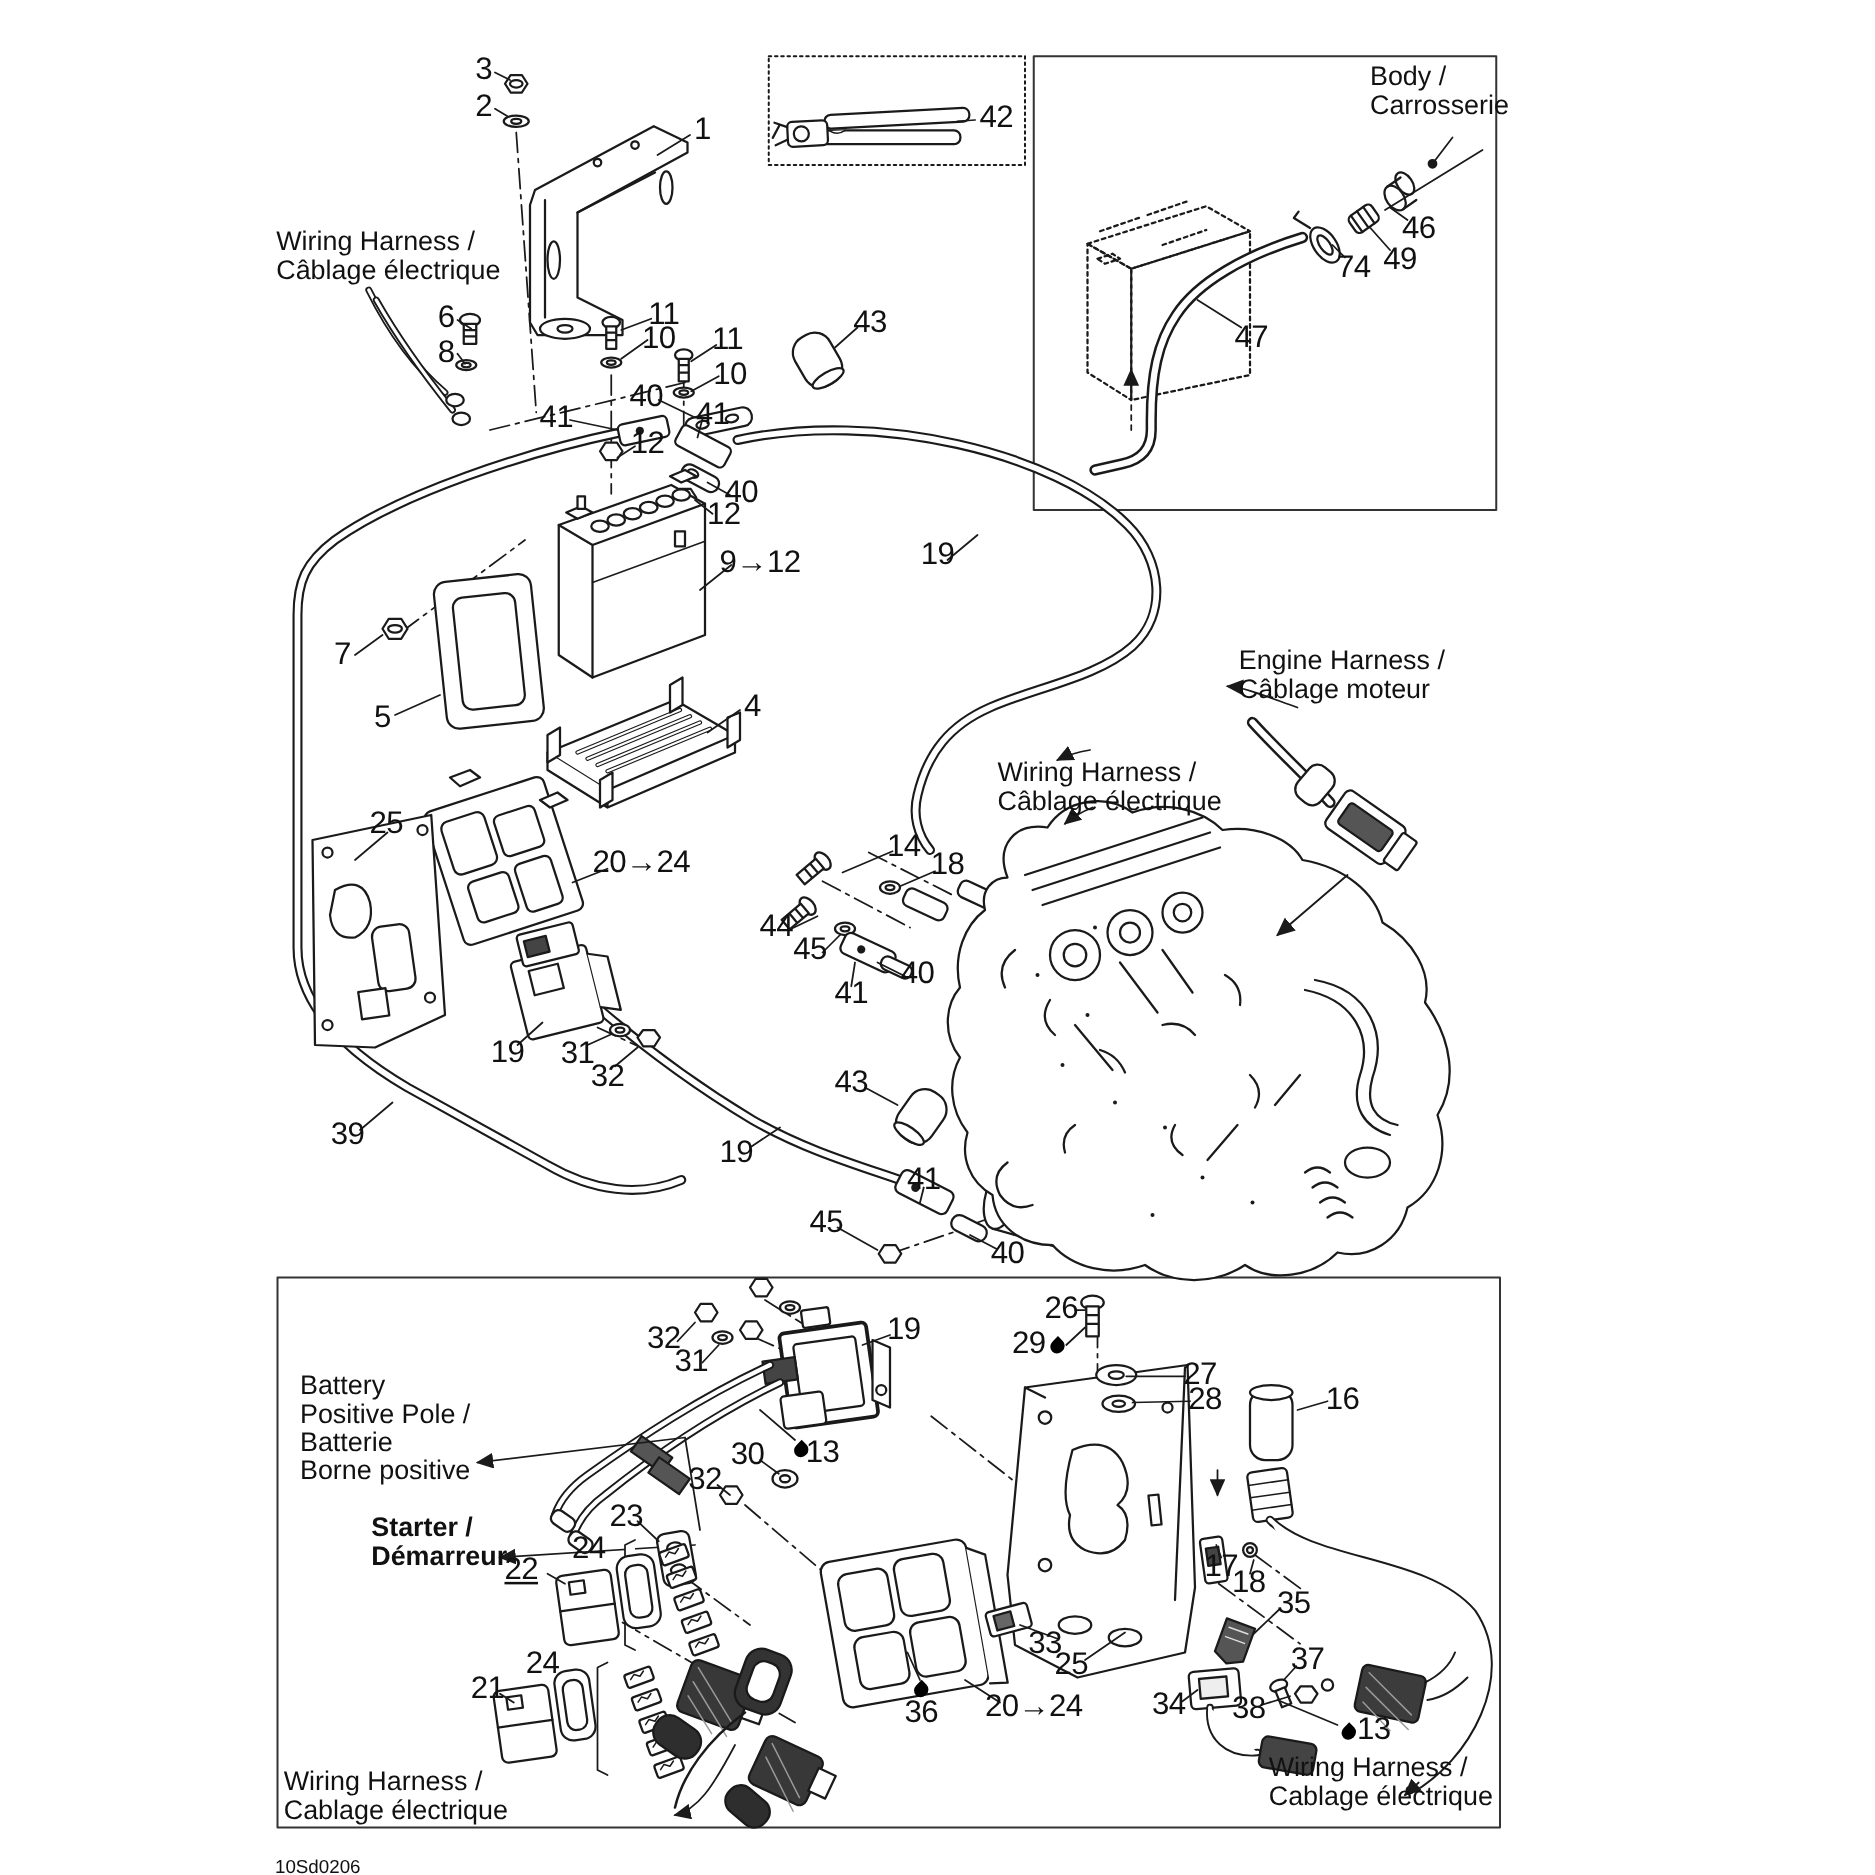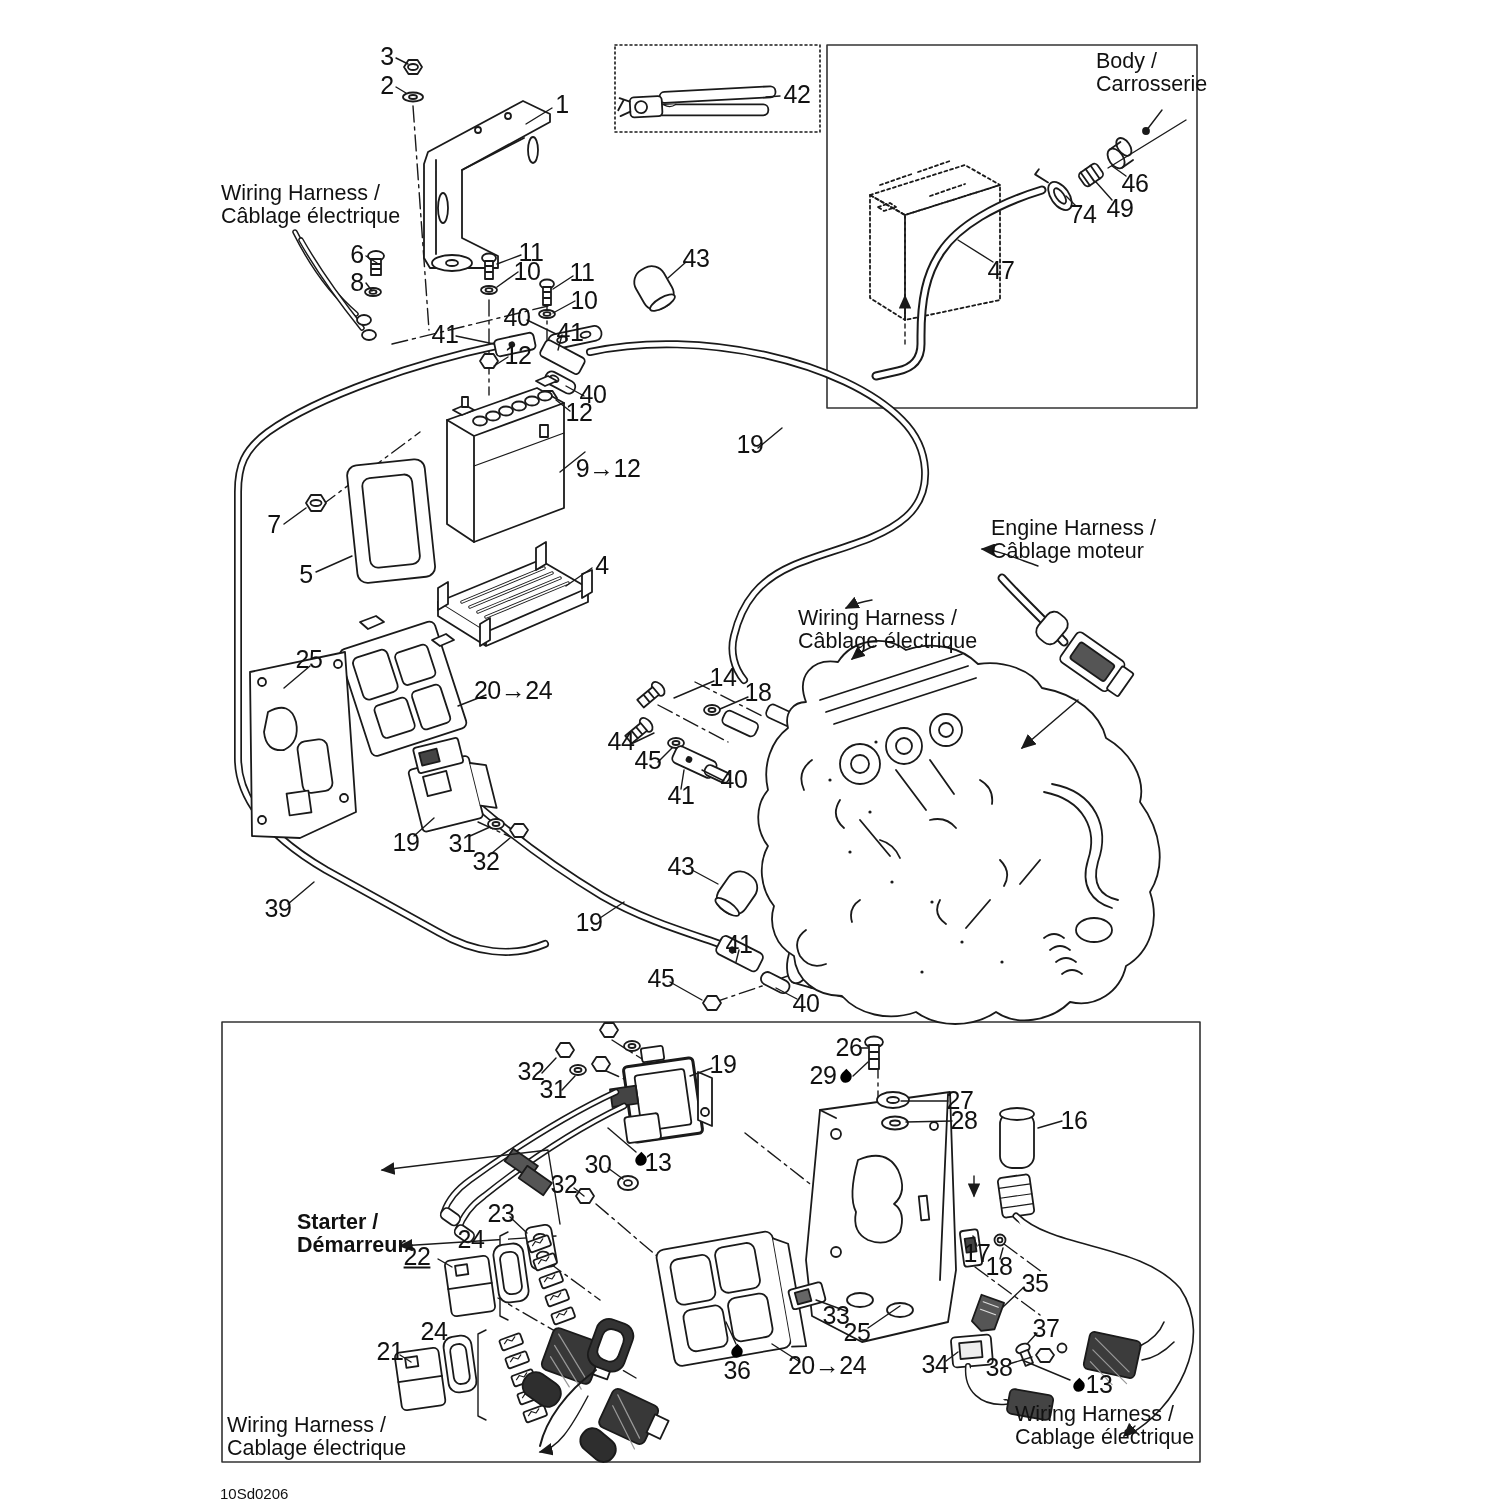--- a/index.html
+++ b/index.html
@@ -698,7 +698,7 @@
       <span class="callout" style="left: 593px; top: 394px;">40</span>
       <span class="callout" style="left: 579px; top: 412px;">12</span>
       <span class="callout" style="left: 696px; top: 258px;">43</span>
-      <span class="callout" style="left: 608px; top: 450px; margin-top: 18px;">9→12</span>
+      <span class="callout" style="left: 608px; top: 450px;">9→12</span>
       <span class="callout" style="left: 274px; top: 524px;">7</span>
       <span class="callout" style="left: 306px; top: 574px;">5</span>
       <span class="callout" style="left: 602px; top: 565px;">4</span>

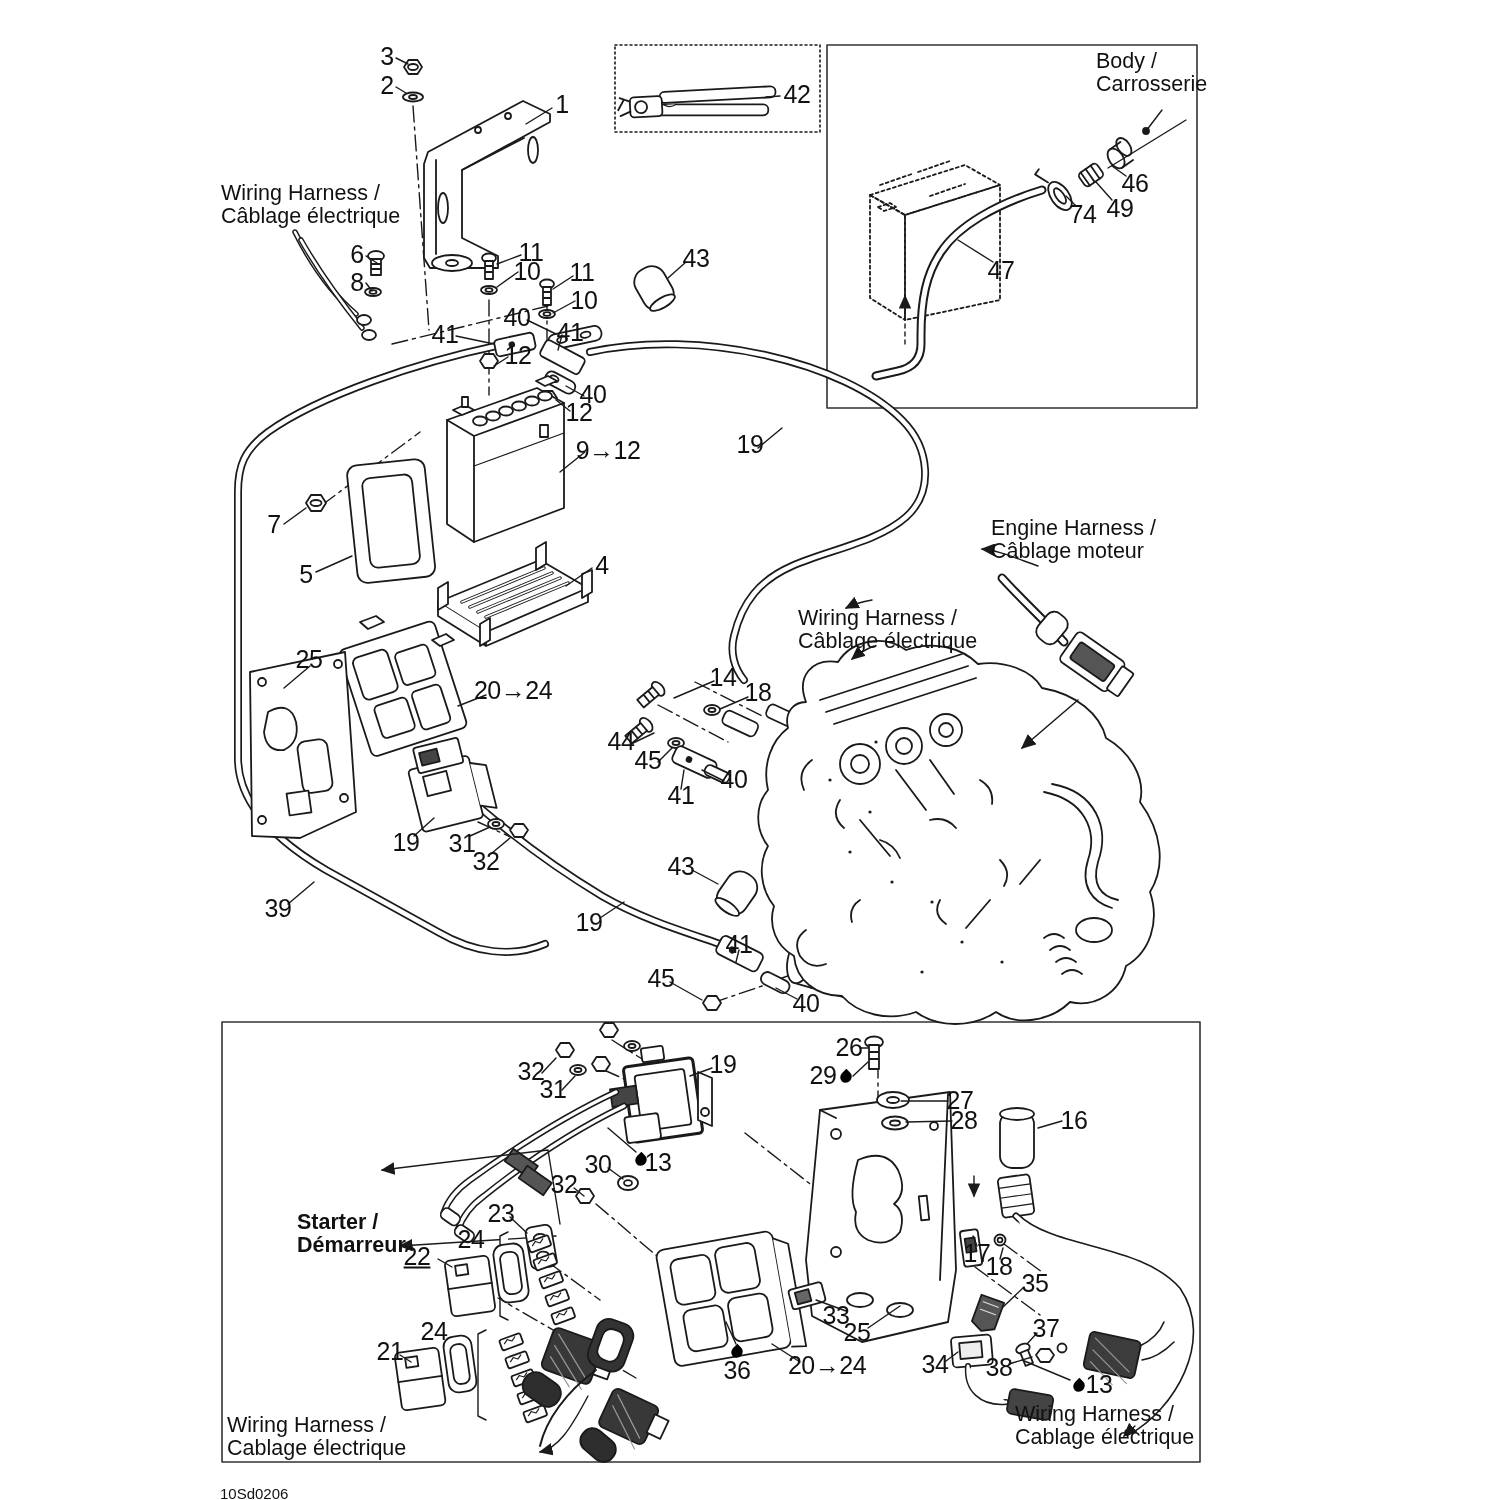--- a/index.html
+++ b/index.html
@@ -759,6 +759,10 @@
 Câblage moteur</div>
       <div class="tlabel" style="left: 798px; top: 607px;">Wiring Harness /
 Câblage électrique</div>
+      <div class="tlabel" style="left: 240px; top: 1097px;">Battery
+Positive Pole /
+Batterie
+Borne positive</div>
       <div class="tlabel" style="left: 297px; top: 1211px; font-weight: bold;">Starter /
 Démarreur</div>
       <div class="tlabel" style="left: 227px; top: 1414px;">Wiring Harness /

